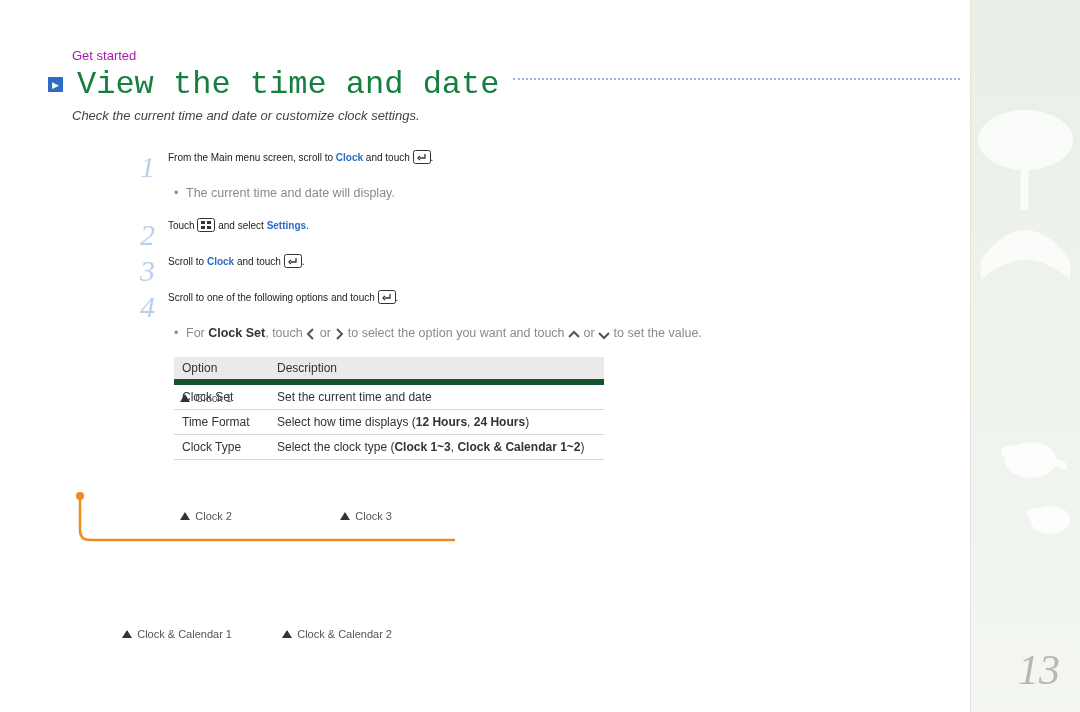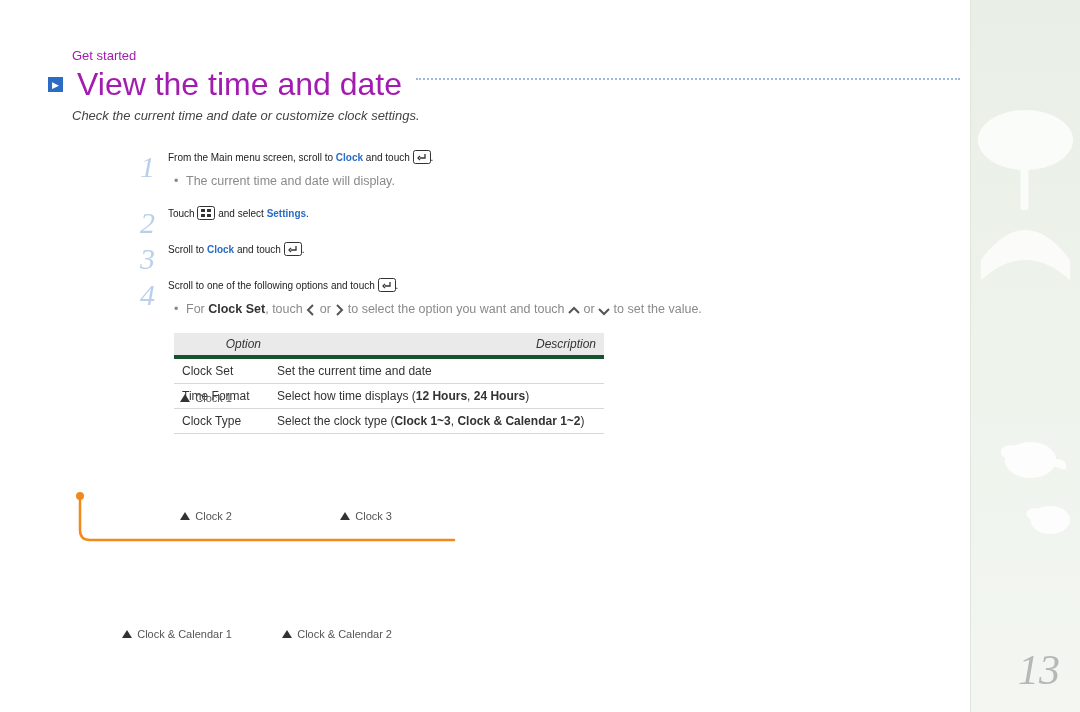--- a/index.html
+++ b/index.html
@@ -35,8 +35,8 @@
     color: #fff; font-size: 9px;
   }
   .title {
-    font-family: Liberation Sans, sans-serif;
-    font-size: 32px; color: #a21caf; font-weight: 400;
+    font-family: Liberation Mono, monospace;
+    font-size: 32px; color: #15803d; font-weight: 400;
   }
   .title-dots {
     flex: 1; border-bottom: 2px dotted #9bb7de; transform: translateY(-6px);

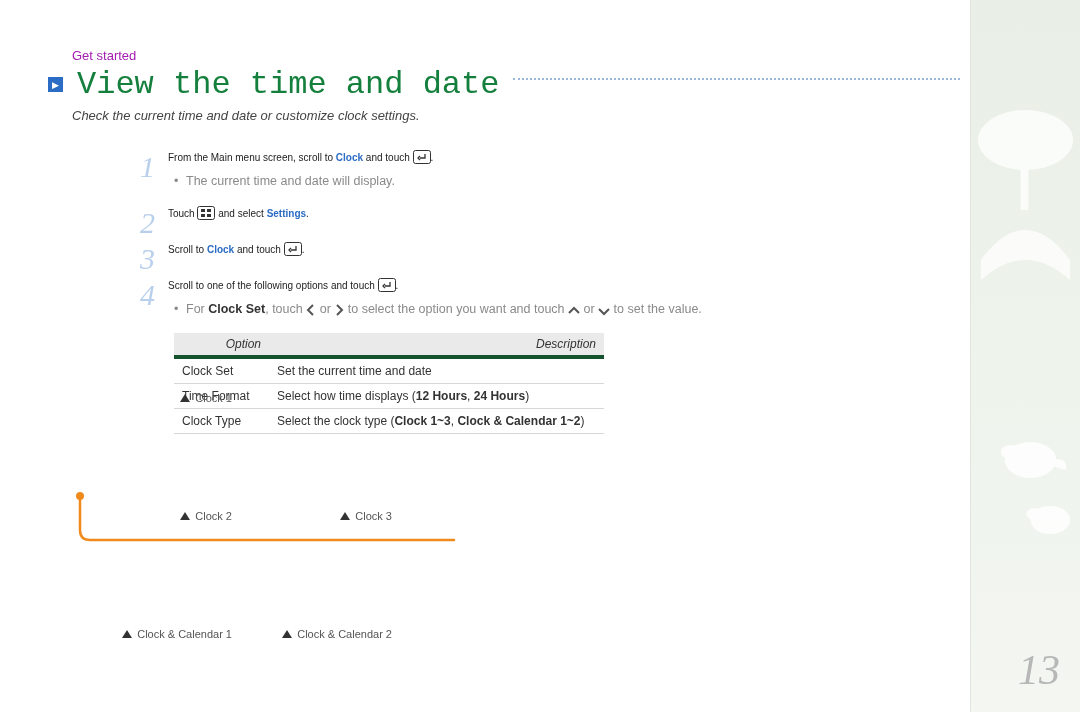--- a/index.html
+++ b/index.html
@@ -56,7 +56,7 @@
     font-style: italic; font-size: 30px; color: #b9d0ec;
   }
   .step-line { position: relative; font-size: 10px; color: #222; line-height: 1.4; }
-  .step-sub  { position: relative; font-size: 12.5px; color: #8a8a8a; margin-top: 6px; padding-left: 18px; }
+  .step-sub  { position: relative; font-size: 12.5px; color: #8a8a8a; margin-top: 18px; padding-left: 18px; }
   .step-sub::before { content: "•"; position: absolute; left: 6px; color: #8a8a8a; }
   .kw { color: #2b6cc4; font-weight: 600; }
   .b  { font-weight: 700; color: #333; }

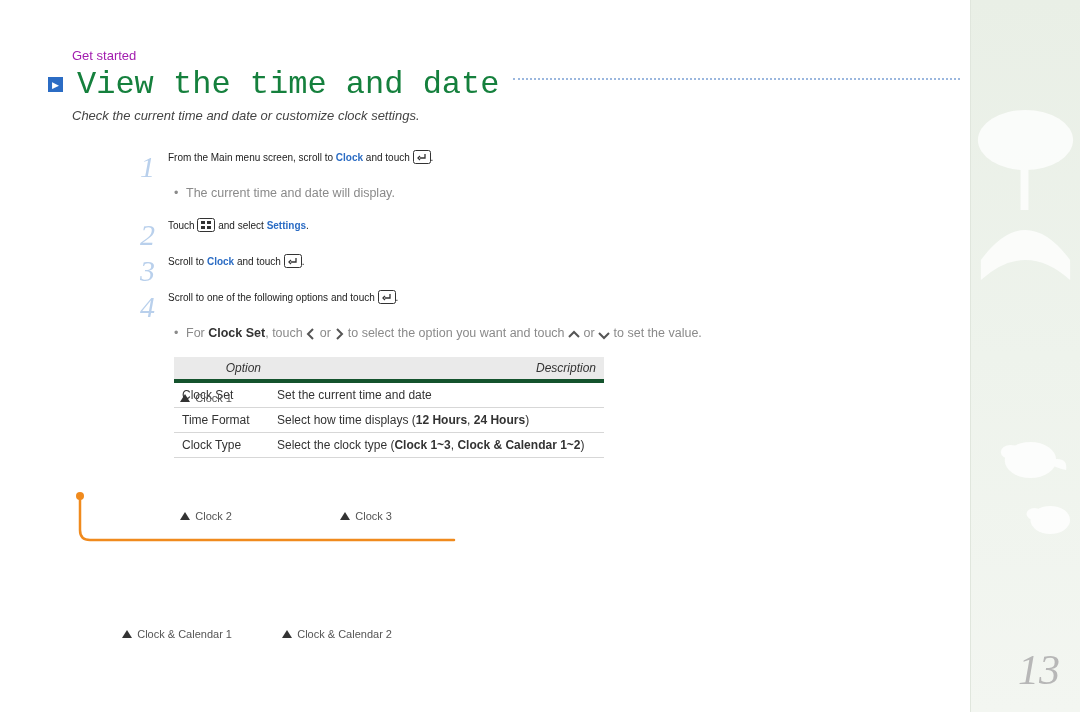--- a/index.html
+++ b/index.html
@@ -70,8 +70,8 @@
     width: 430px;
   }
   .opt-table th {
-    background: #eaeaea; font-weight: 400; text-align: right;
-    padding: 4px 8px; border-bottom: 4px solid #14532d; font-style: italic;
+    background: #eaeaea; font-weight: 400; text-align: left;
+    padding: 4px 8px; border-bottom: 6px solid #14532d;
   }
   .opt-table td {
     padding: 5px 8px; border-bottom: 1px solid #d7d7d7; vertical-align: top;

